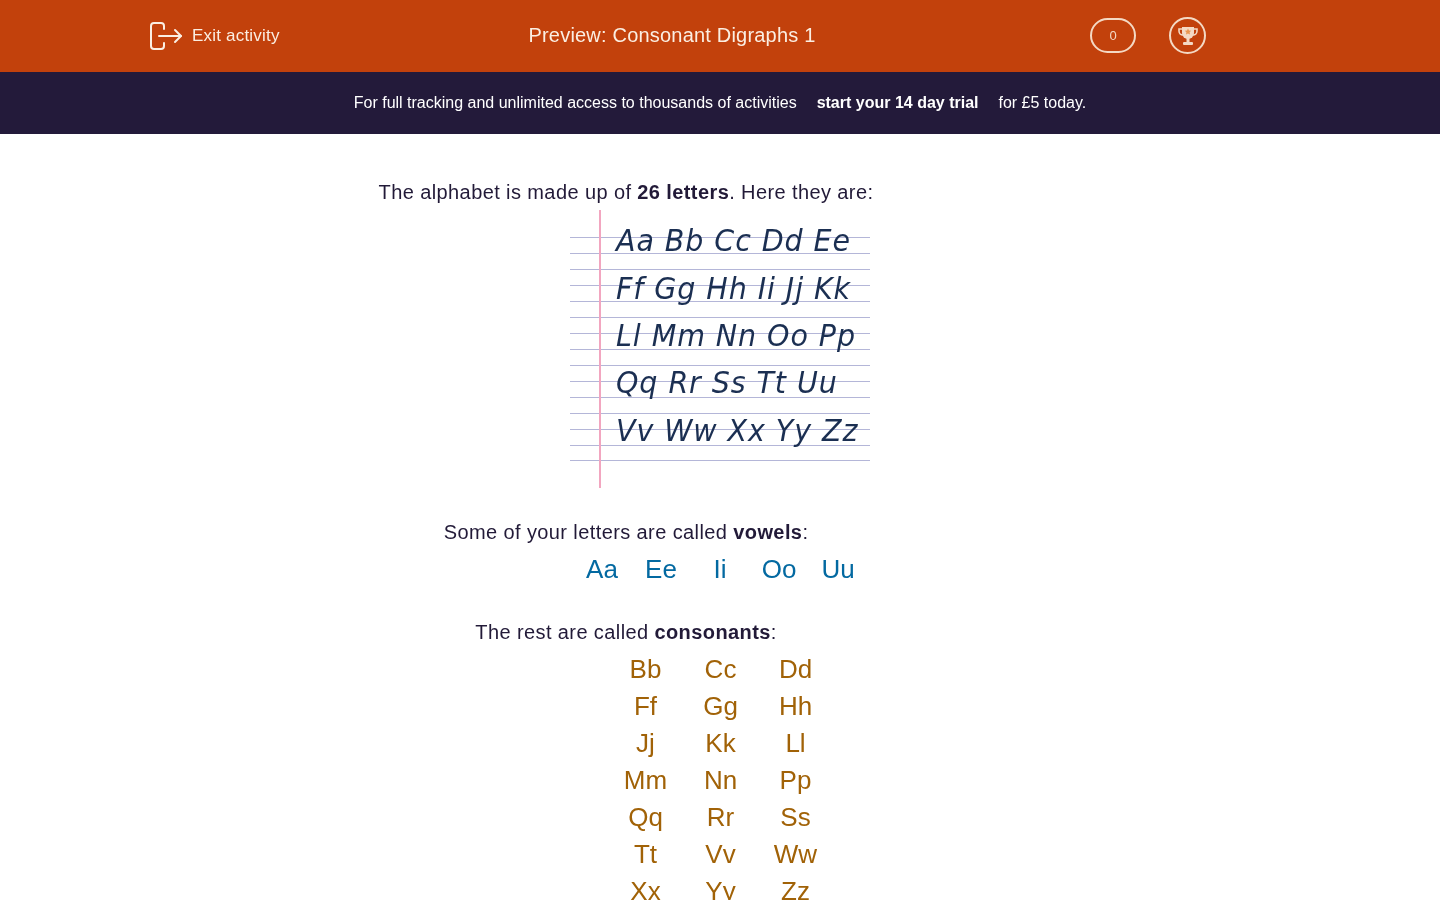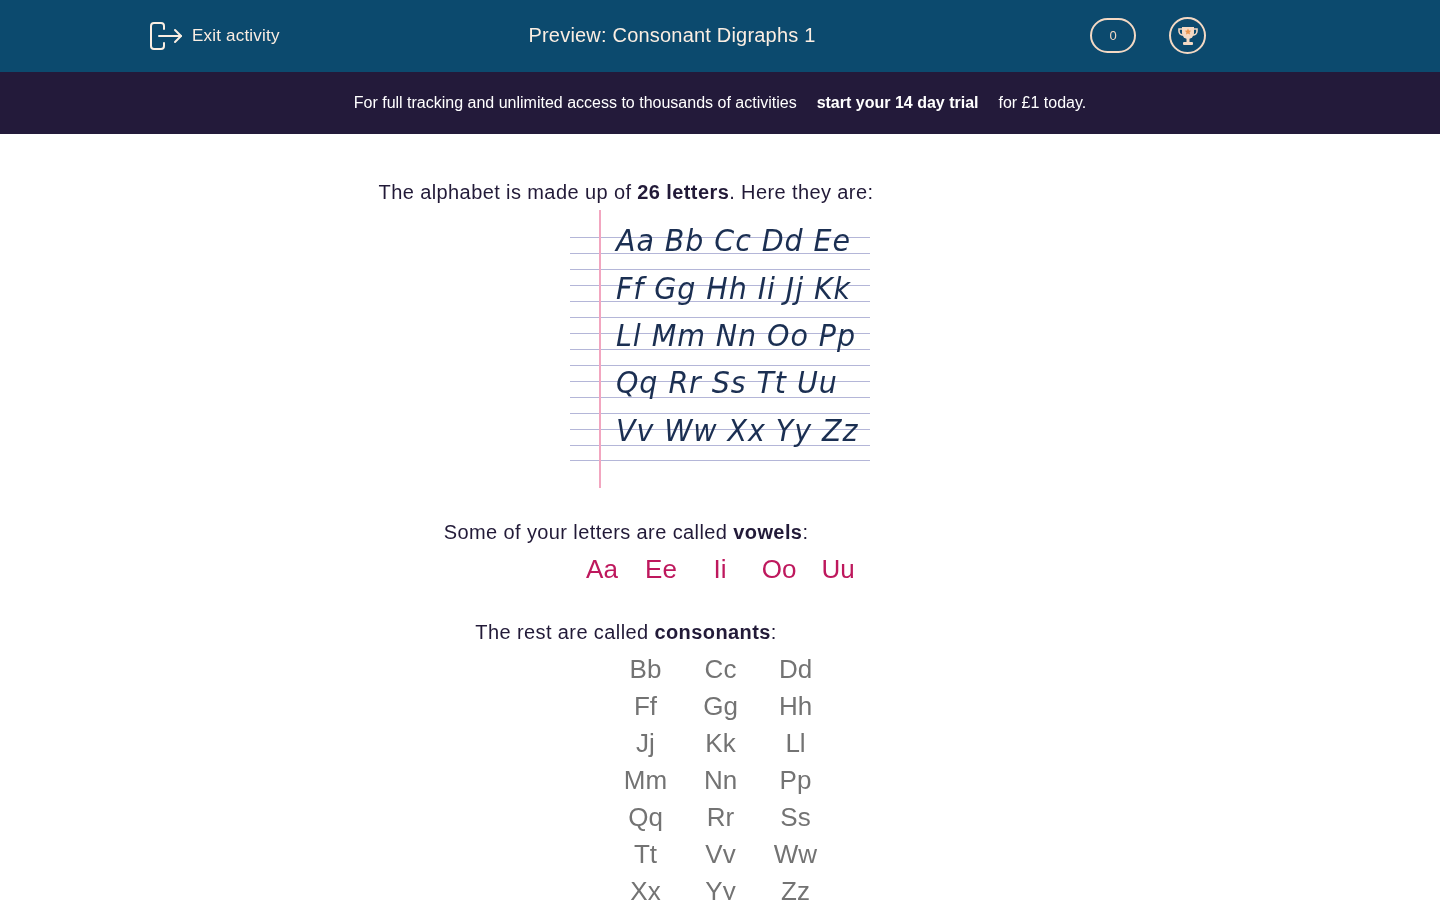--- a/index.html
+++ b/index.html
@@ -6,7 +6,7 @@
     html, body { width: 1440px; height: 900px; overflow: hidden; background: #ffffff; }
     body { font-family: "Liberation Sans", sans-serif; color: #221a38; position: relative; }
 
-    .topbar { position: absolute; left: 0; top: 0; width: 1440px; height: 72px; background: #0c4a6e; }
+    .topbar { position: absolute; left: 0; top: 0; width: 1440px; height: 72px; background: #c2410c; }
     .exit { position: absolute; left: 150px; top: 22px; height: 28px; display: flex; align-items: center; cursor: pointer; }
     .exit svg { width: 33px; height: 28px; }
     .exit-label { margin-left: 9px; color: #fbeee2; font-size: 17px; letter-spacing: 0.2px; }

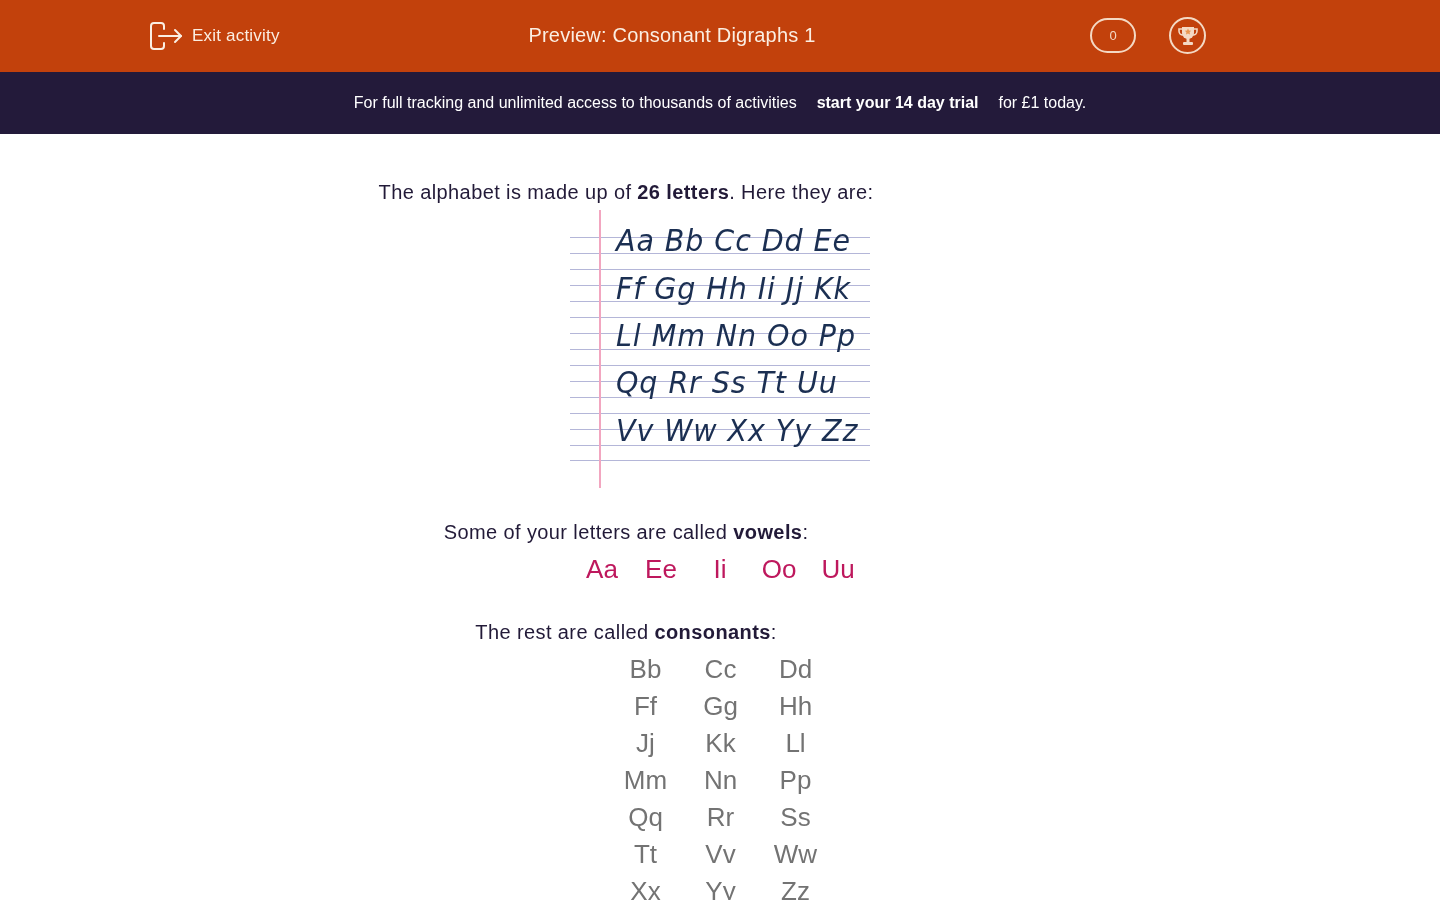--- a/index.html
+++ b/index.html
@@ -62,7 +62,7 @@
 <div class="banner">
   <span>For full tracking and unlimited access to thousands of activities</span>
   <b>start your 14 day trial</b>
-  <span>for £1 today.</span>
+  <span>for £5 today.</span>
 </div>
 
 <div class="content">

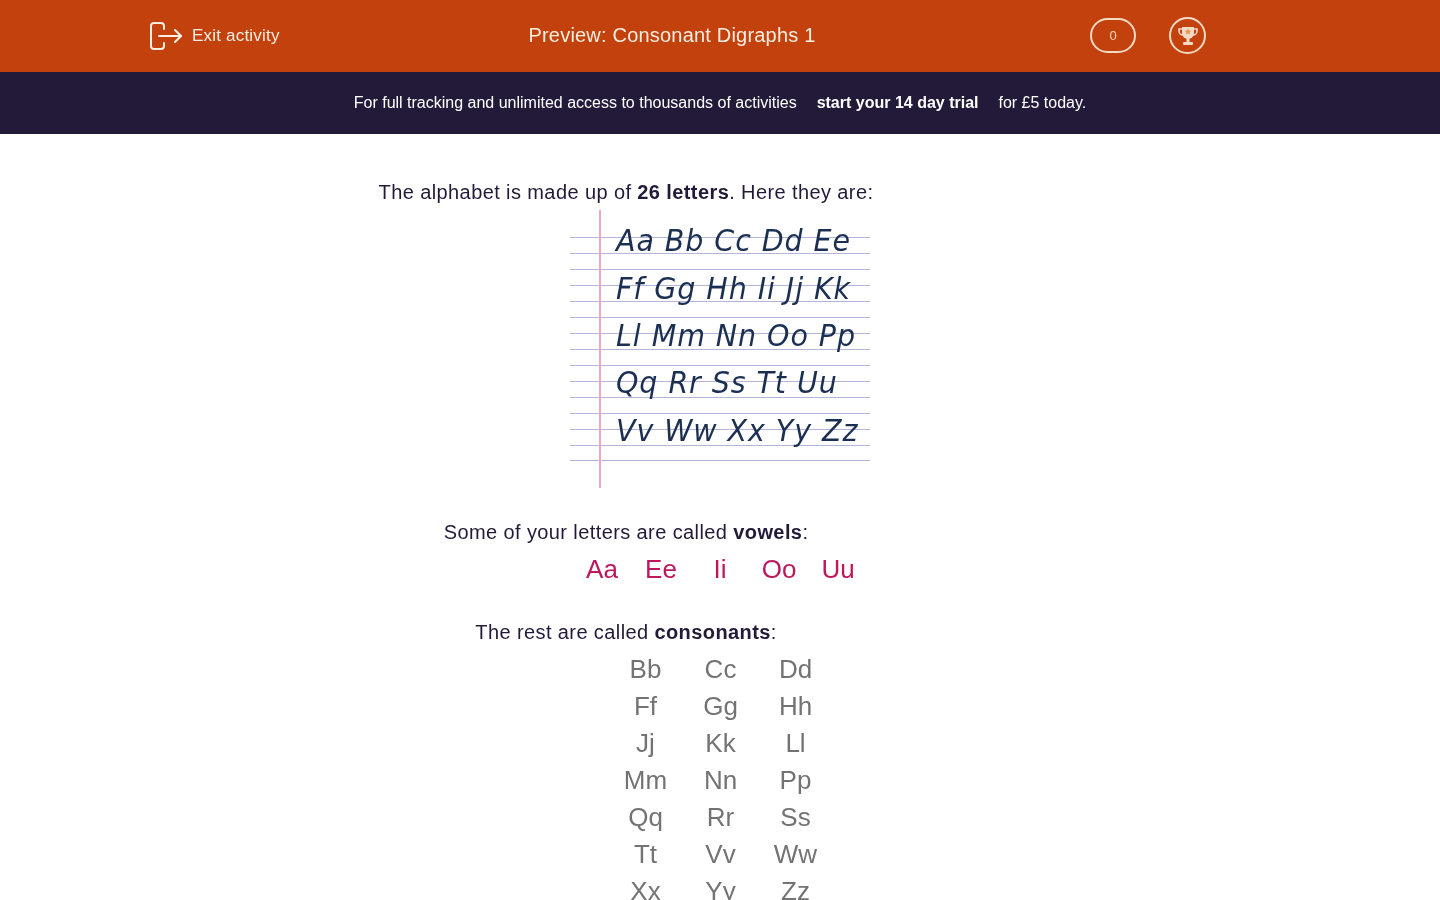--- a/index.html
+++ b/index.html
@@ -28,7 +28,7 @@
     .paper .row { position: absolute; left: 46px; font-family: "DejaVu Sans", sans-serif; font-size: 31px; color: #1b2f52; letter-spacing: 1px; white-space: nowrap; transform: scaleX(0.92); transform-origin: left center; }
 
     .vowels { position: absolute; left: 0; width: 1440px; top: 420px; display: flex; justify-content: center; gap: 0; }
-    .vowel { color: #be185d; font-size: 26px; text-align: center; width: 59px; }
+    .vowel { color: #0369a1; font-size: 26px; text-align: center; width: 59px; }
 
     .cons { position: absolute; left: 608px; top: 517px; width: 225px; display: grid; grid-template-columns: 75px 75px 75px; grid-auto-rows: 37px; }
     .cons span { color: #737373; font-size: 26px; text-align: center; line-height: 37px; }

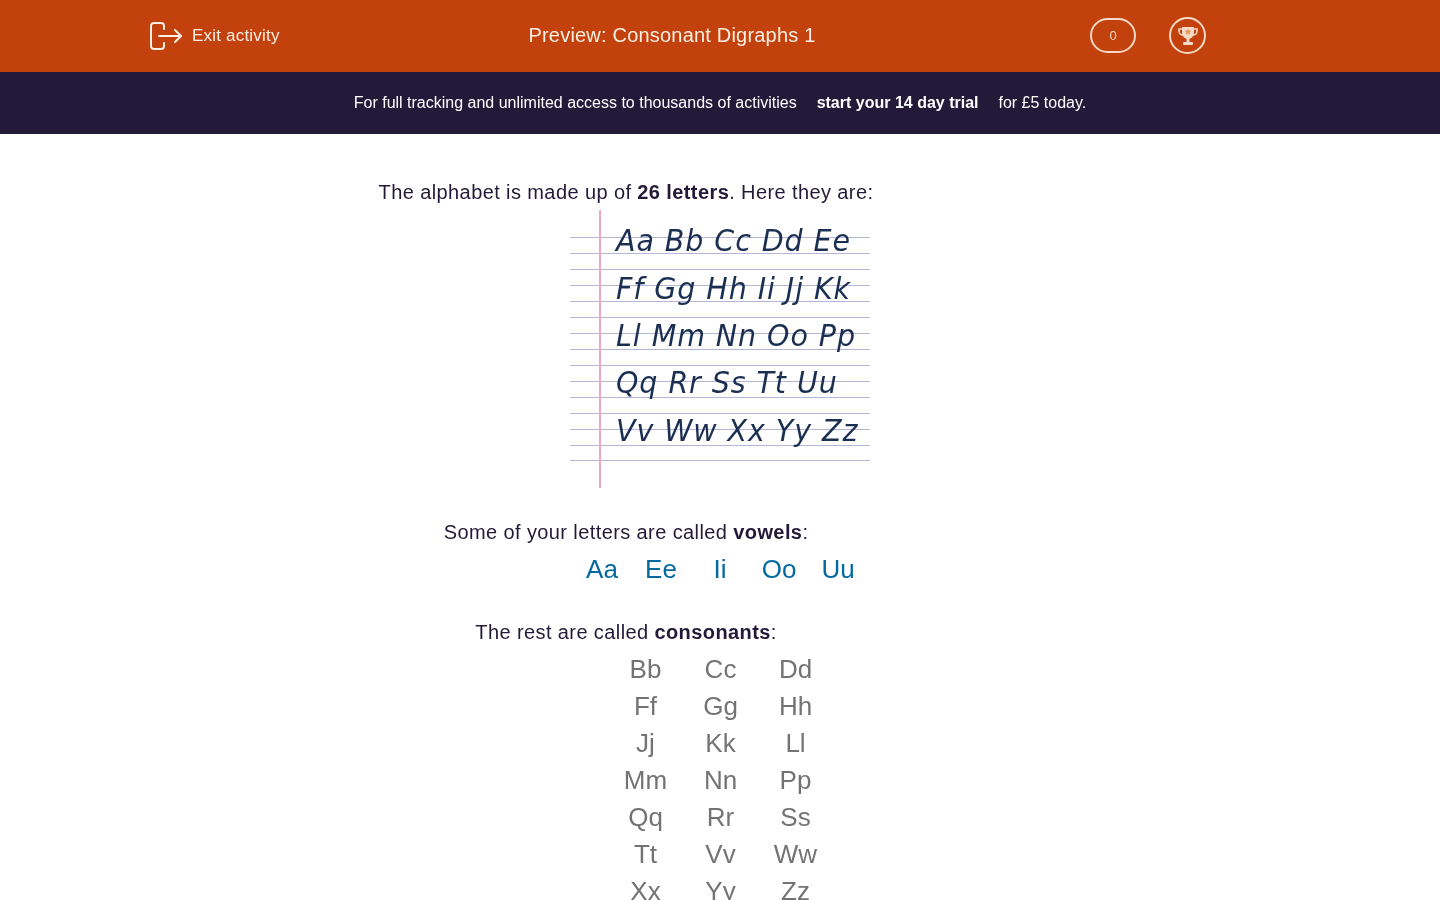--- a/index.html
+++ b/index.html
@@ -31,7 +31,7 @@
     .vowel { color: #0369a1; font-size: 26px; text-align: center; width: 59px; }
 
     .cons { position: absolute; left: 608px; top: 517px; width: 225px; display: grid; grid-template-columns: 75px 75px 75px; grid-auto-rows: 37px; }
-    .cons span { color: #737373; font-size: 26px; text-align: center; line-height: 37px; }
+    .cons span { color: #a16207; font-size: 26px; text-align: center; line-height: 37px; }
   </style>
 </head>
 <body>

